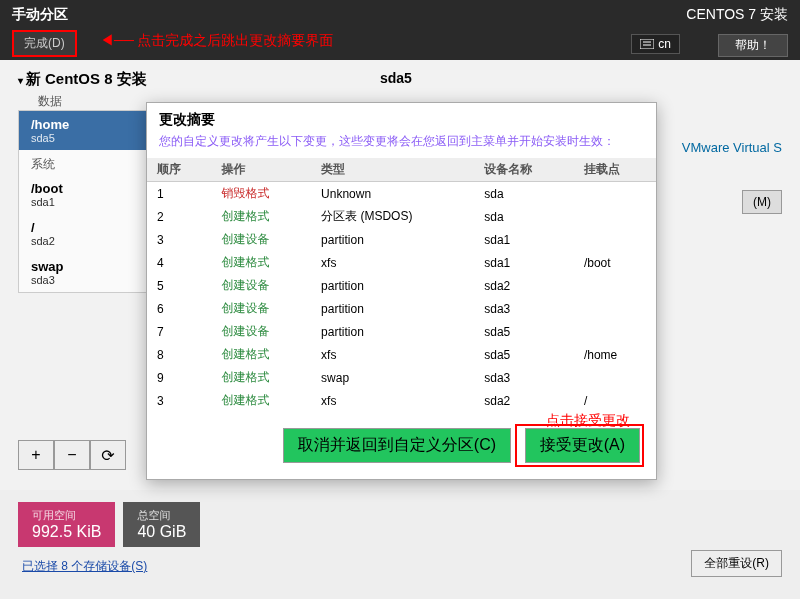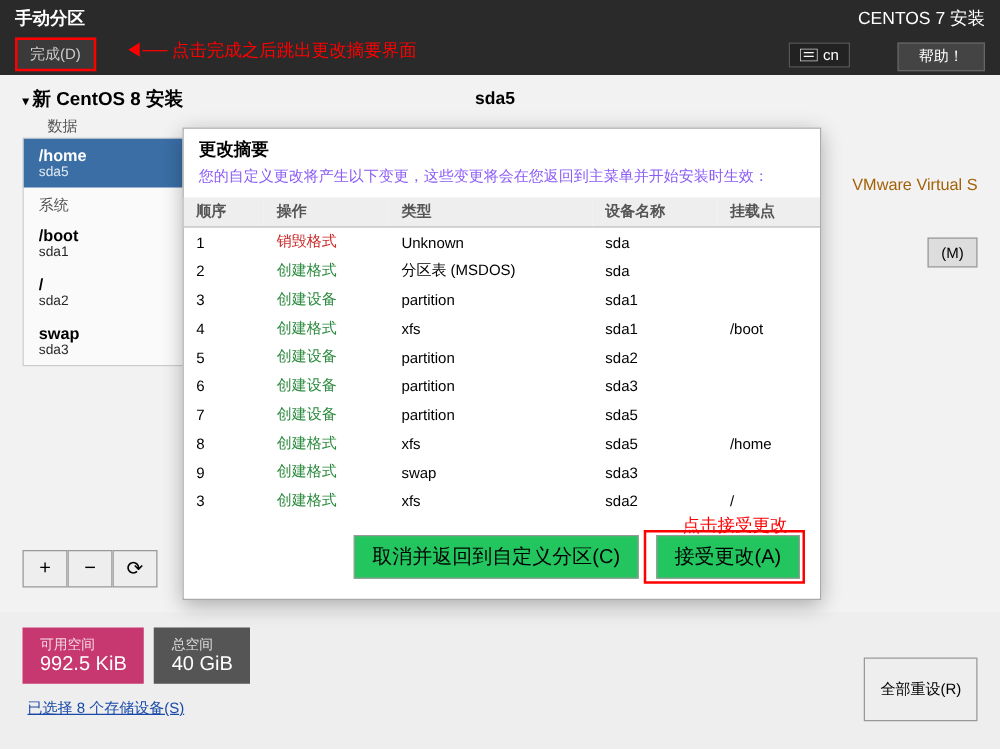--- a/index.html
+++ b/index.html
@@ -23,7 +23,7 @@
   .part-item .dev { font-size: 11px; color: inherit; opacity: .85; }
   .sys-label { font-size: 12px; color: #555; padding: 6px 12px 2px 12px; }
   .right-dev { position: absolute; left: 380px; top: 10px; font-weight: bold; font-size: 14px; }
-  .right-dev2 { position: absolute; right: 18px; top: 80px; font-size: 13px; color: #a16207; }
+  .right-dev2 { position: absolute; right: 18px; top: 80px; font-size: 13px; color: #0369a1; }
   .btn-m { position: absolute; right: 18px; top: 130px; border: 1px solid #999; background: #ddd; padding: 4px 10px; font-size: 12px; cursor: pointer; }
   .btn-row { position: absolute; left: 18px; top: 380px; display: flex; gap: 0; }
   .btn-row button { width: 36px; height: 30px; border: 1px solid #999; background: #eee; font-size: 16px; cursor: pointer; }

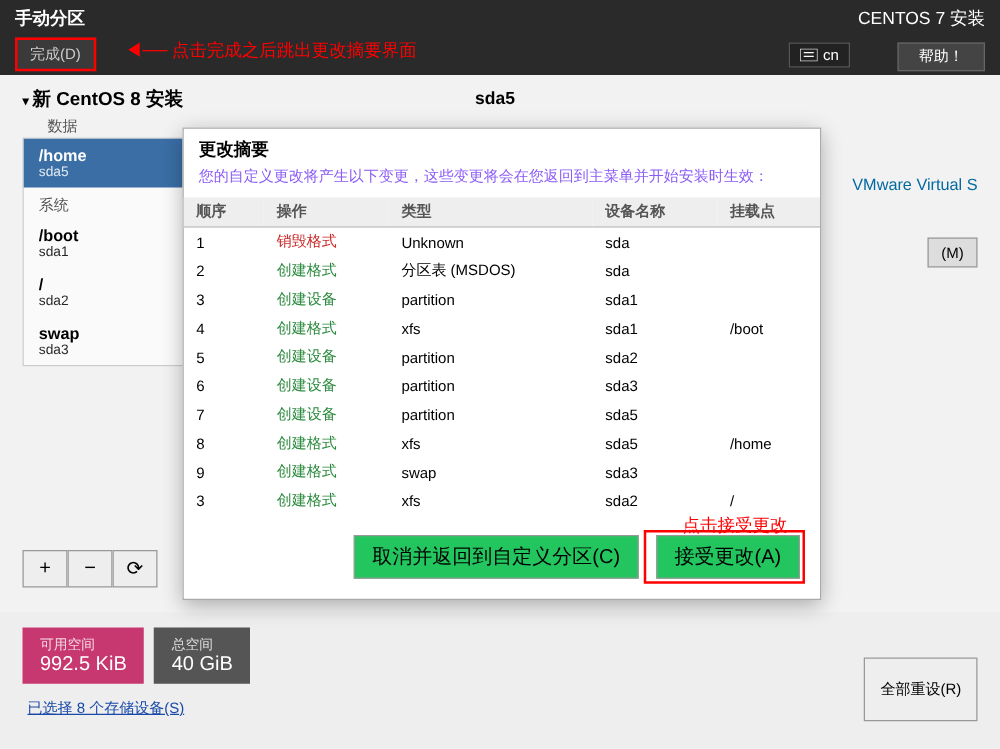--- a/index.html
+++ b/index.html
@@ -45,7 +45,7 @@
   .space-box .val { font-size: 16px; }
   .space-box.pink { background: #c83870; }
   .sel-link { color: #1a4aa8; text-decoration: underline; margin-left: 4px; font-size: 12px; position: absolute; left: 18px; bottom: 24px; cursor: pointer; }
-  .reset-btn { position: absolute; right: 18px; bottom: 22px; border: 1px solid #999; background: #eee; padding: 16px 12px; font-size: 12px; cursor: pointer; }
+  .reset-btn { position: absolute; right: 18px; bottom: 22px; border: 1px solid #999; background: #eee; padding: 4px 12px; font-size: 12px; cursor: pointer; }
   svg { vertical-align: middle; }
 </style>
 </head>

